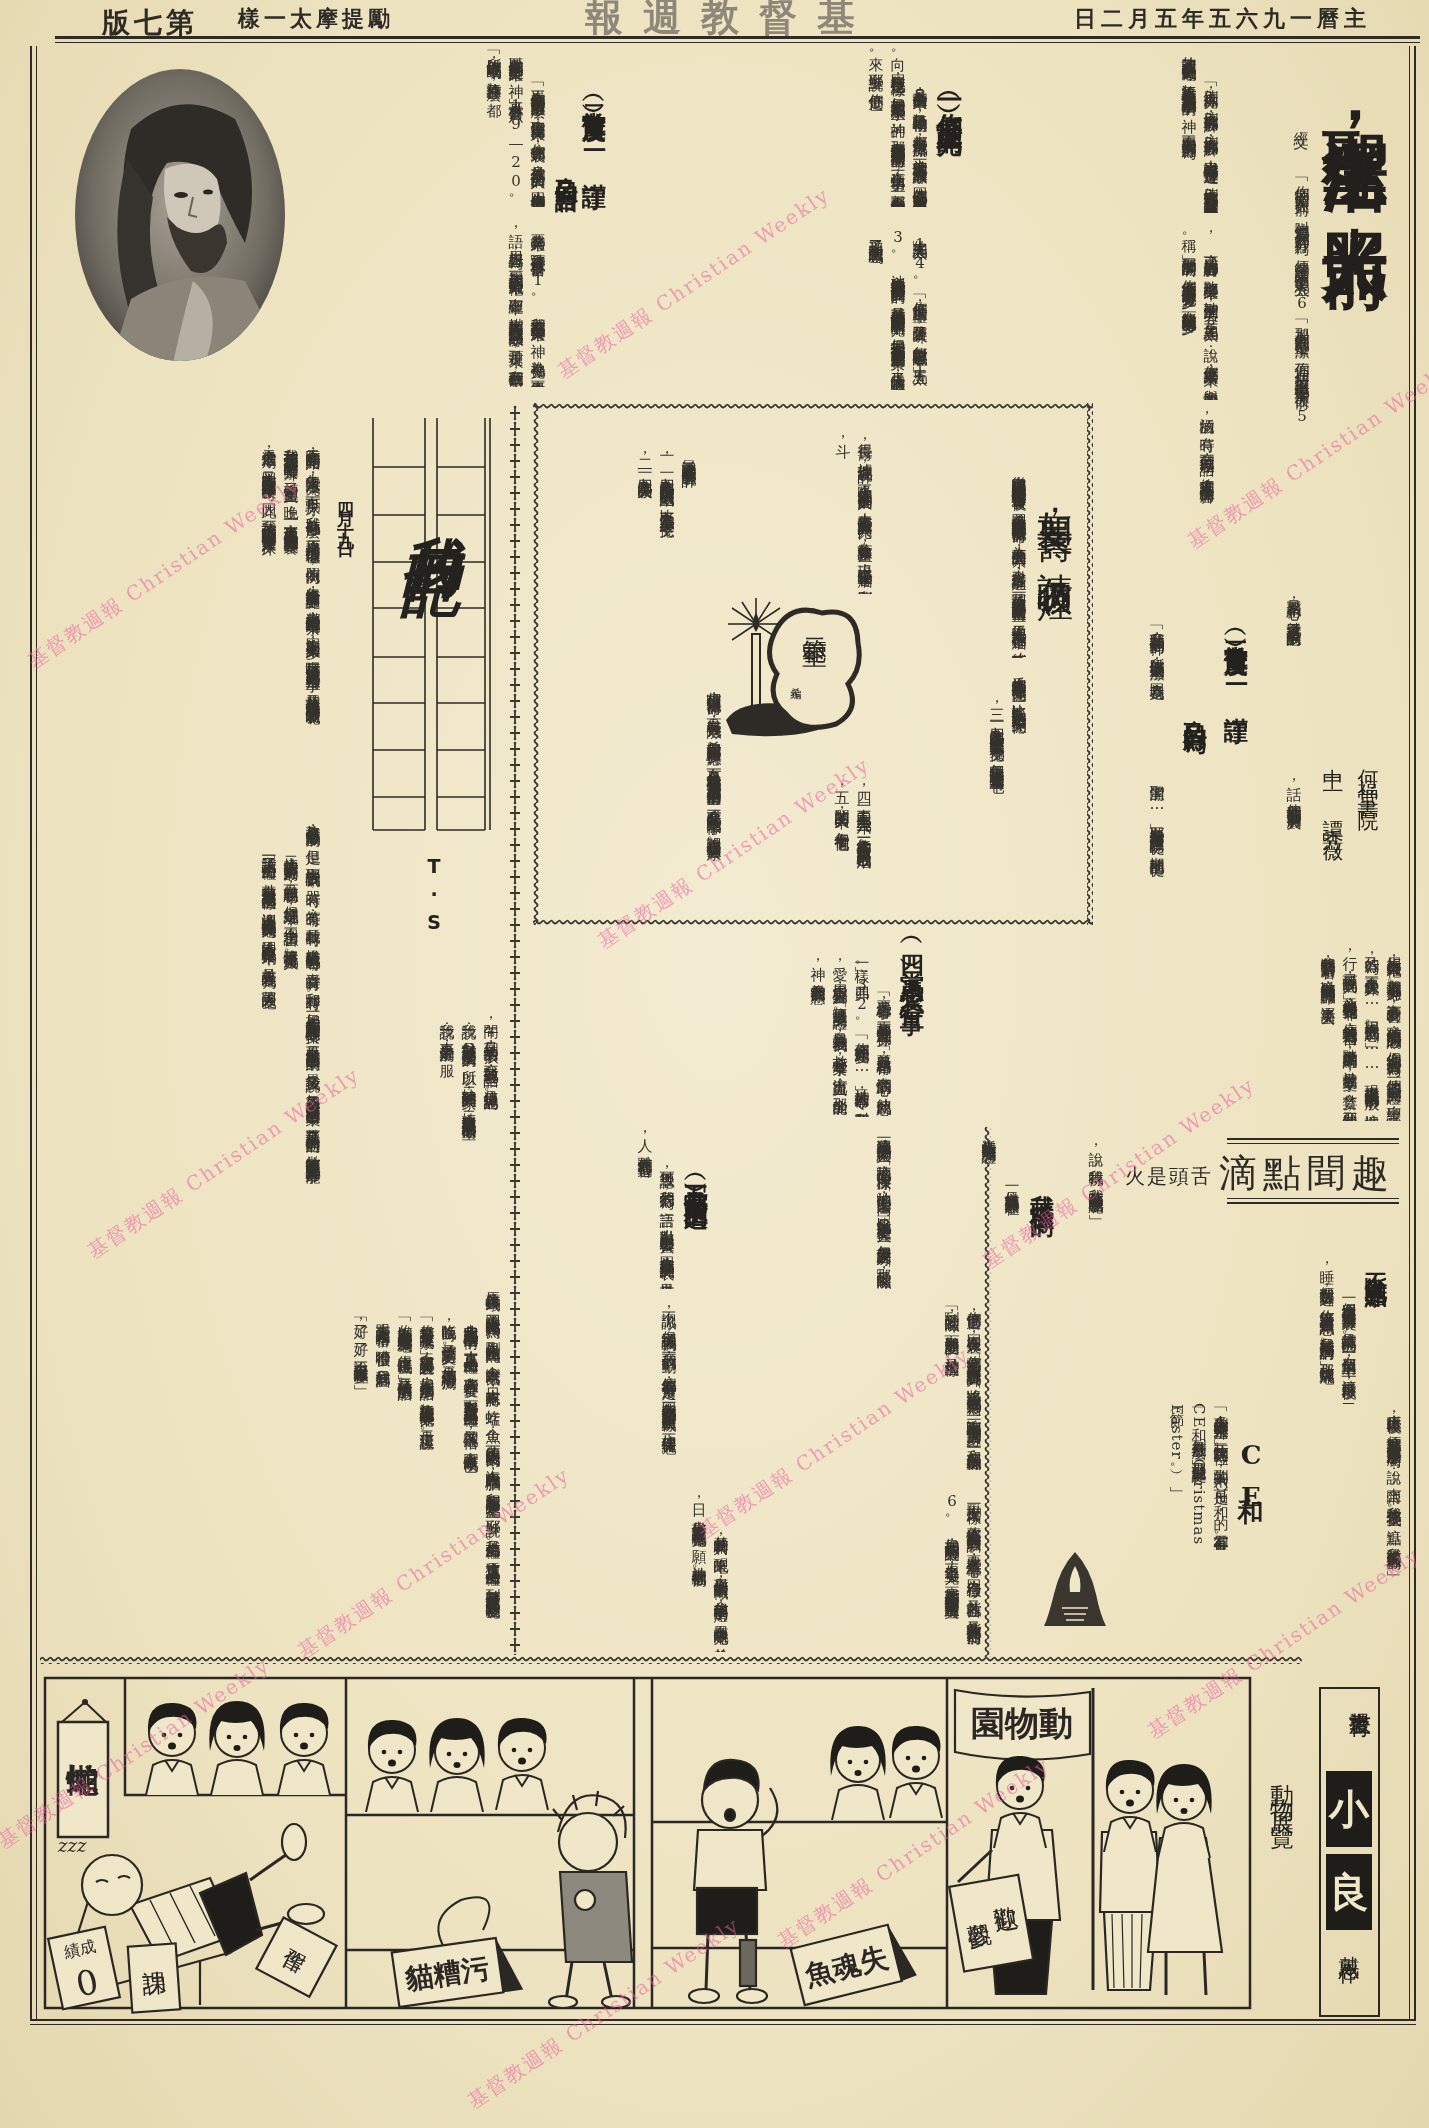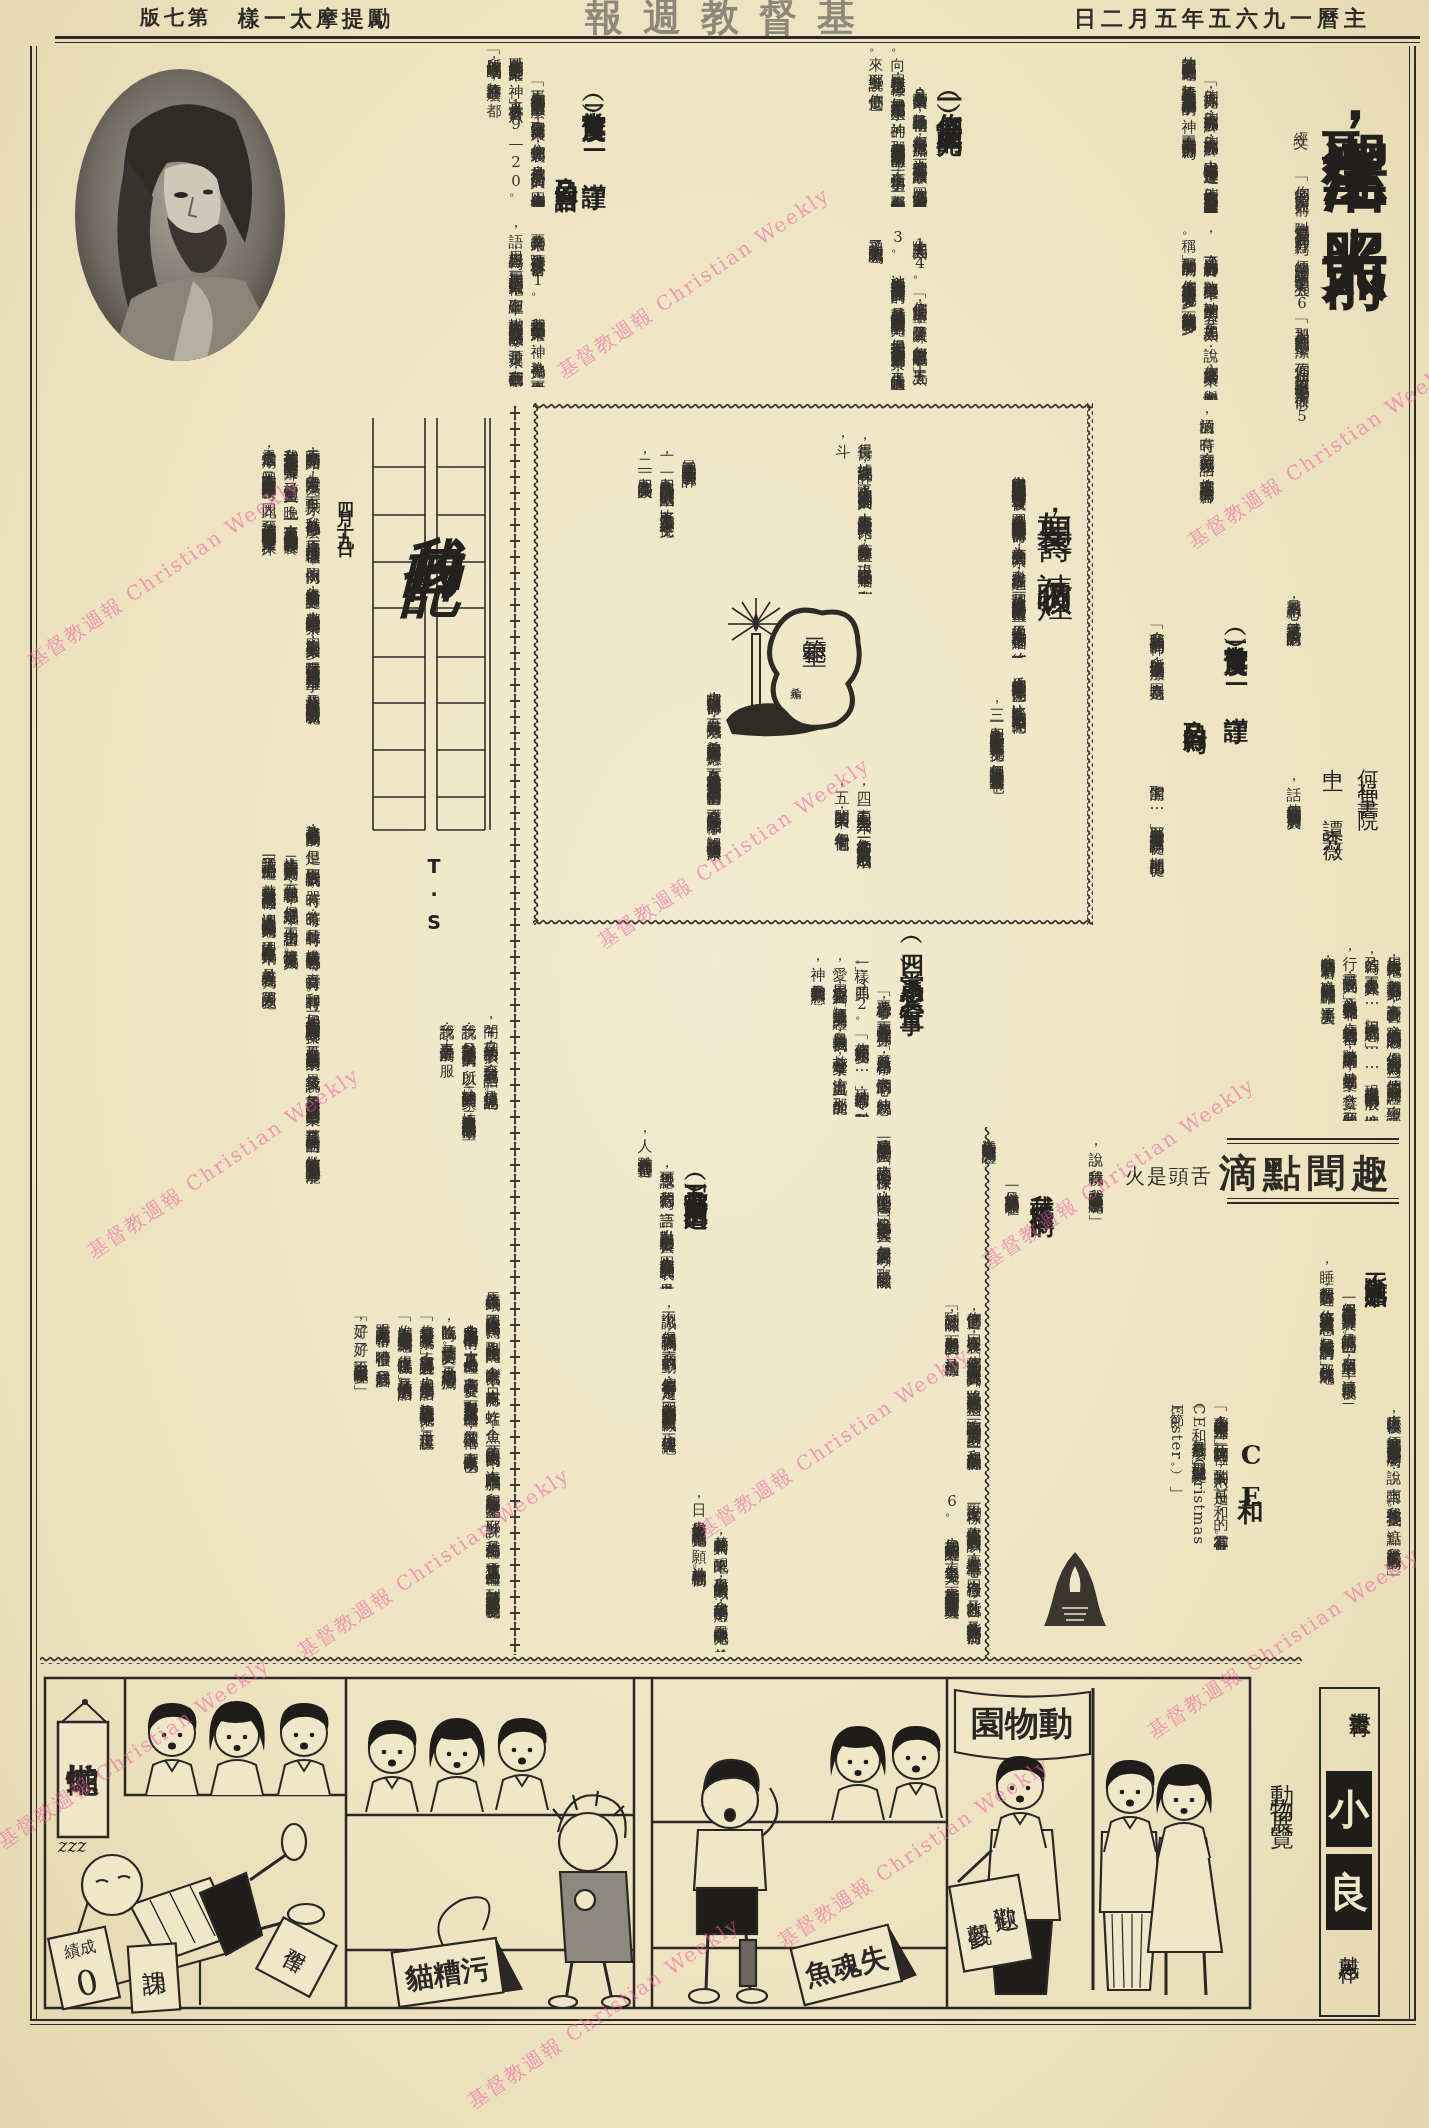--- a/index.html
+++ b/index.html
@@ -54,7 +54,7 @@
   </defs>
 </svg>
 
-<div class="abs rtl" style="left:112px;top:4px;width:100px;font-size:20px;font-weight:bold;letter-spacing:4px;text-align:right">第七版</div>
+<div class="abs rtl" style="left:100px;top:4px;width:100px;font-size:28px;font-weight:bold;letter-spacing:4px;text-align:center">第七版</div>
 <div class="abs rtl" style="left:244px;top:4px;width:150px;font-size:22px;font-weight:bold;letter-spacing:4px;text-align:left">勵提摩太一樣</div>
 <div class="abs rtl" style="left:585px;top:-8px;width:290px;font-size:38px;font-weight:bold;letter-spacing:20px;color:#8f887a;text-align:left">基督教週報</div>
 <div class="abs rtl" style="left:1074px;top:4px;width:310px;font-size:22px;font-weight:bold;letter-spacing:5px;text-align:left">主曆一九六五年五月二日</div>

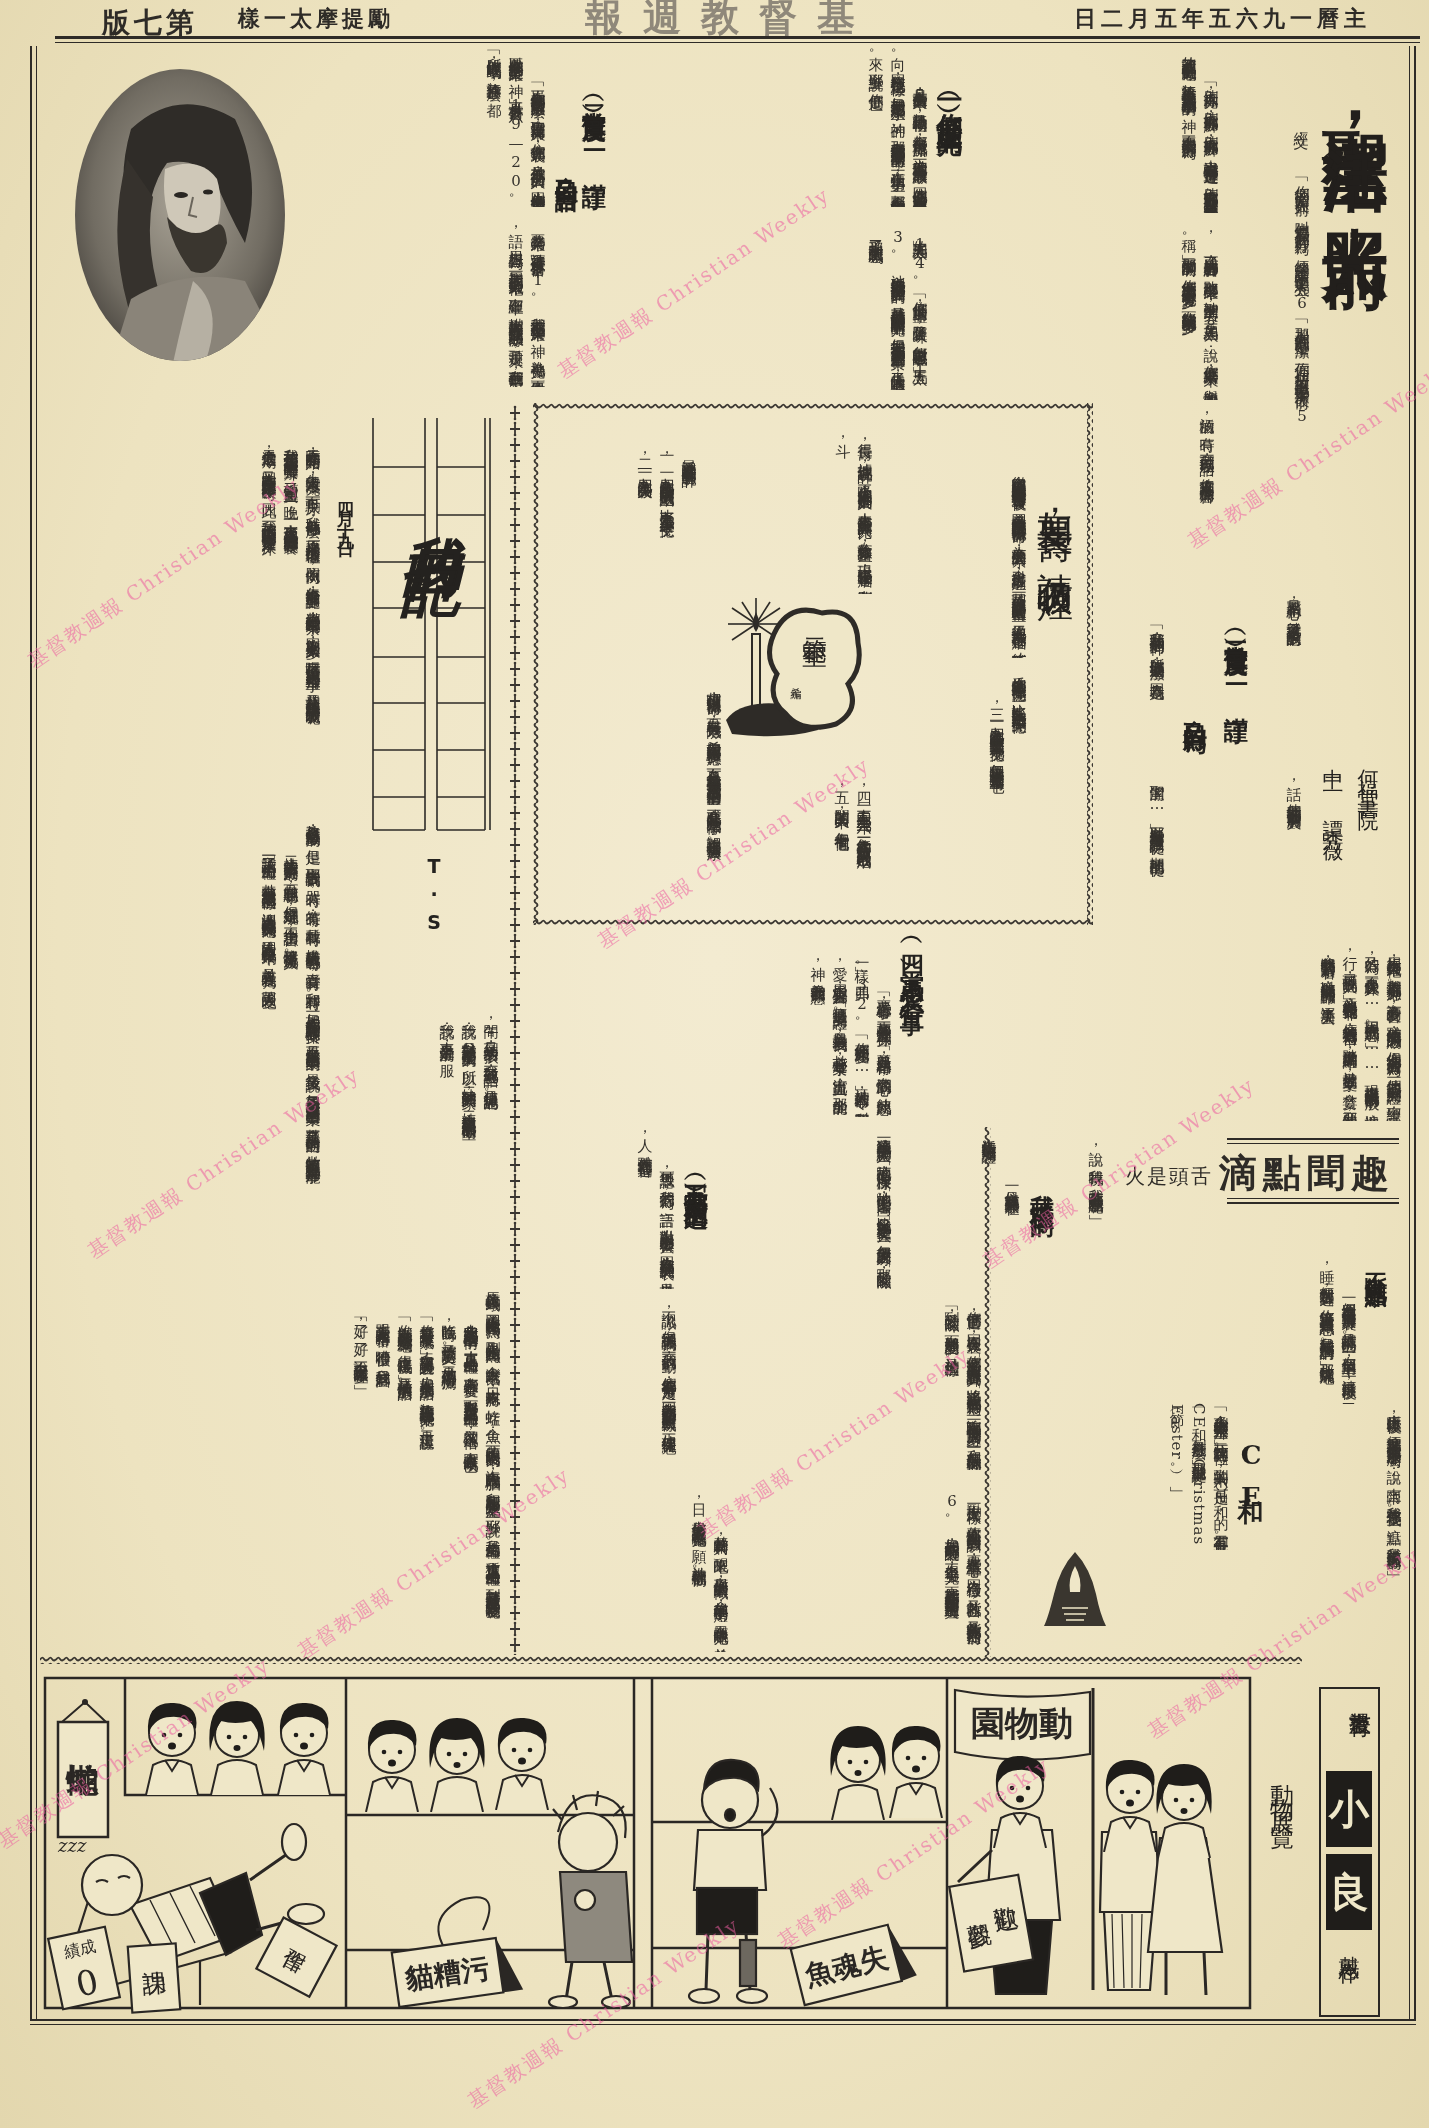--- a/index.html
+++ b/index.html
@@ -217,7 +217,7 @@
 </svg>
 <div class="rule" style="left:1227px;top:1138px;width:172px;height:2px"></div>
 <div class="rule" style="left:1227px;top:1143px;width:172px;height:1px"></div>
-<div class="abs rtl" style="left:1233px;top:1148px;width:162px;font-size:38px;font-weight:bold;letter-spacing:6px;text-align:left">趣聞點滴</div>
+<div class="abs rtl" style="left:1233px;top:1148px;width:162px;font-size:38px;font-weight:normal;letter-spacing:6px;text-align:left">趣聞點滴</div>
 <div class="rule" style="left:1227px;top:1198px;width:172px;height:1px"></div>
 <div class="rule" style="left:1227px;top:1202px;width:172px;height:2px"></div>
 <div class="abs rtl" style="left:1125px;top:1163px;width:90px;font-size:20px;letter-spacing:2px;text-align:left">舌頭是火</div>

